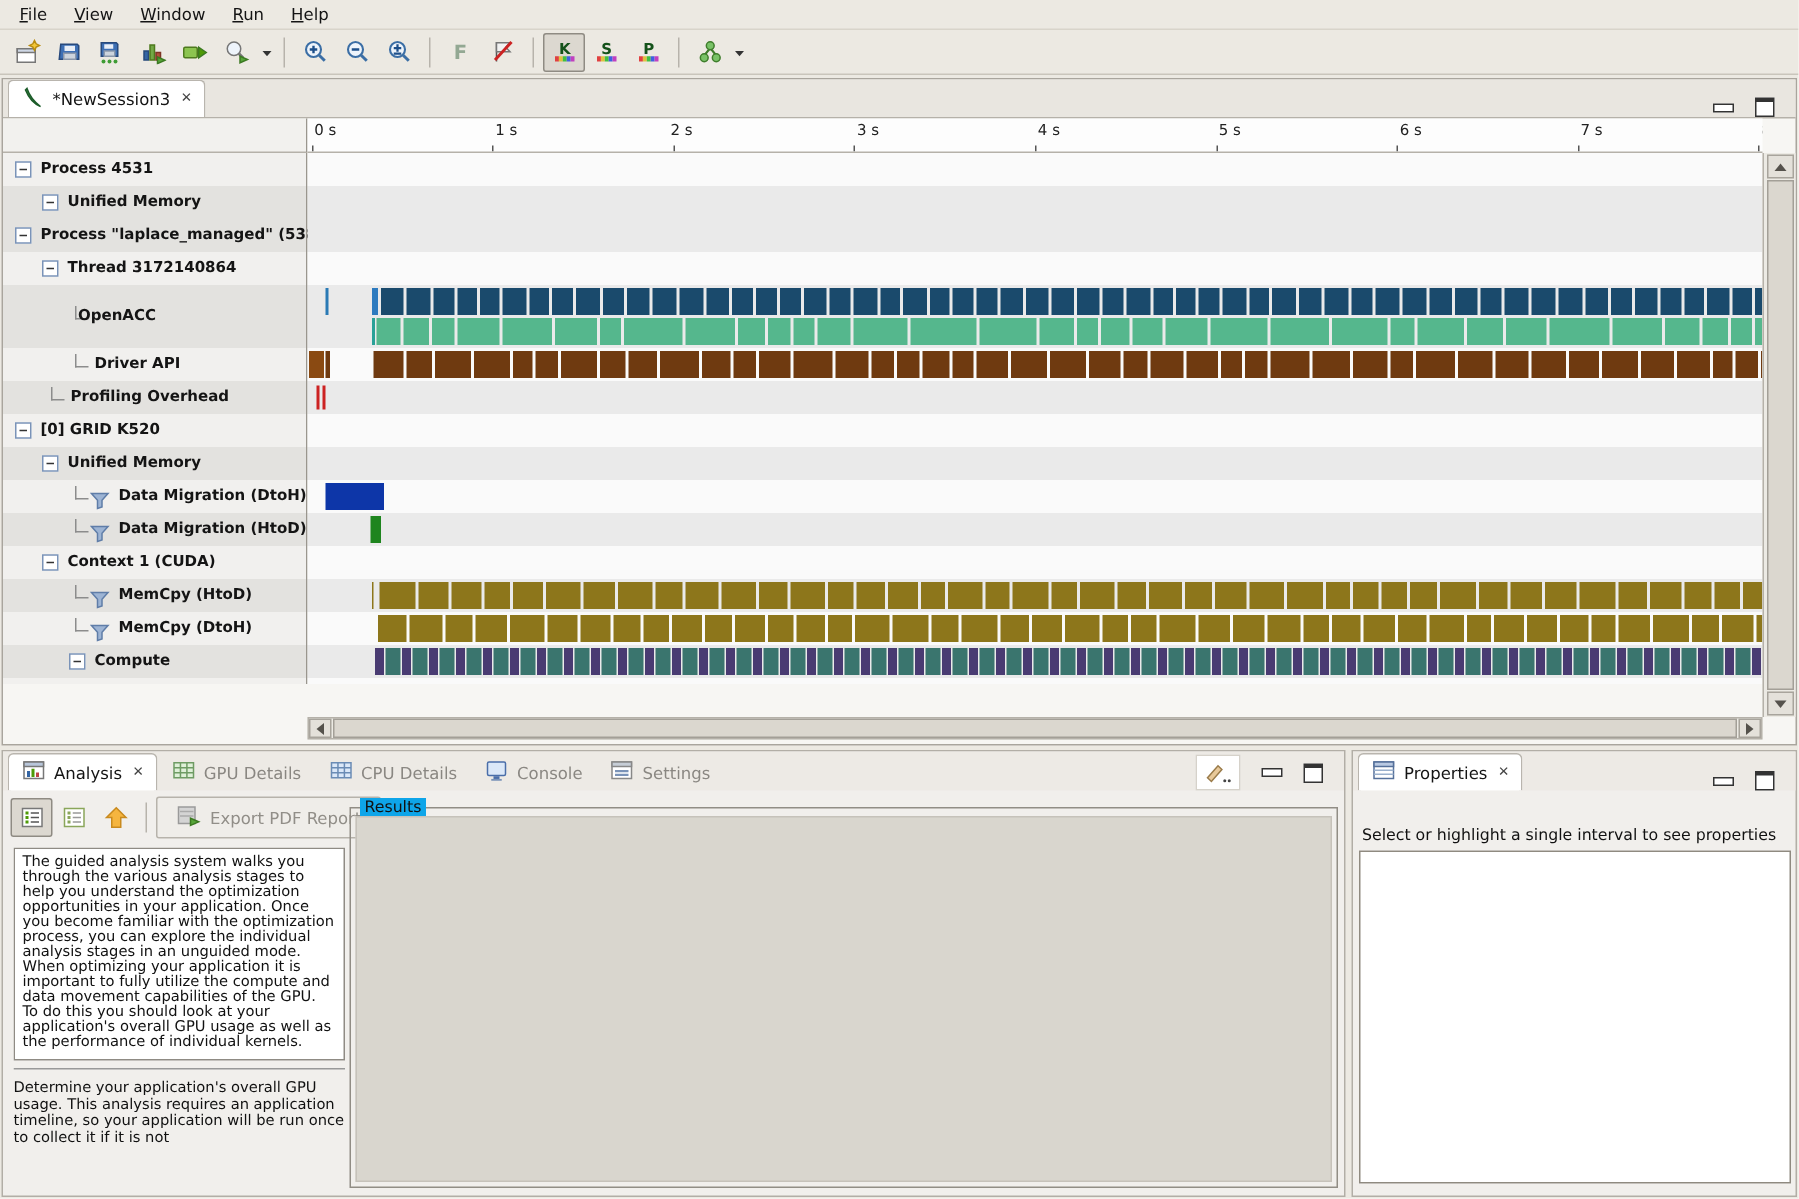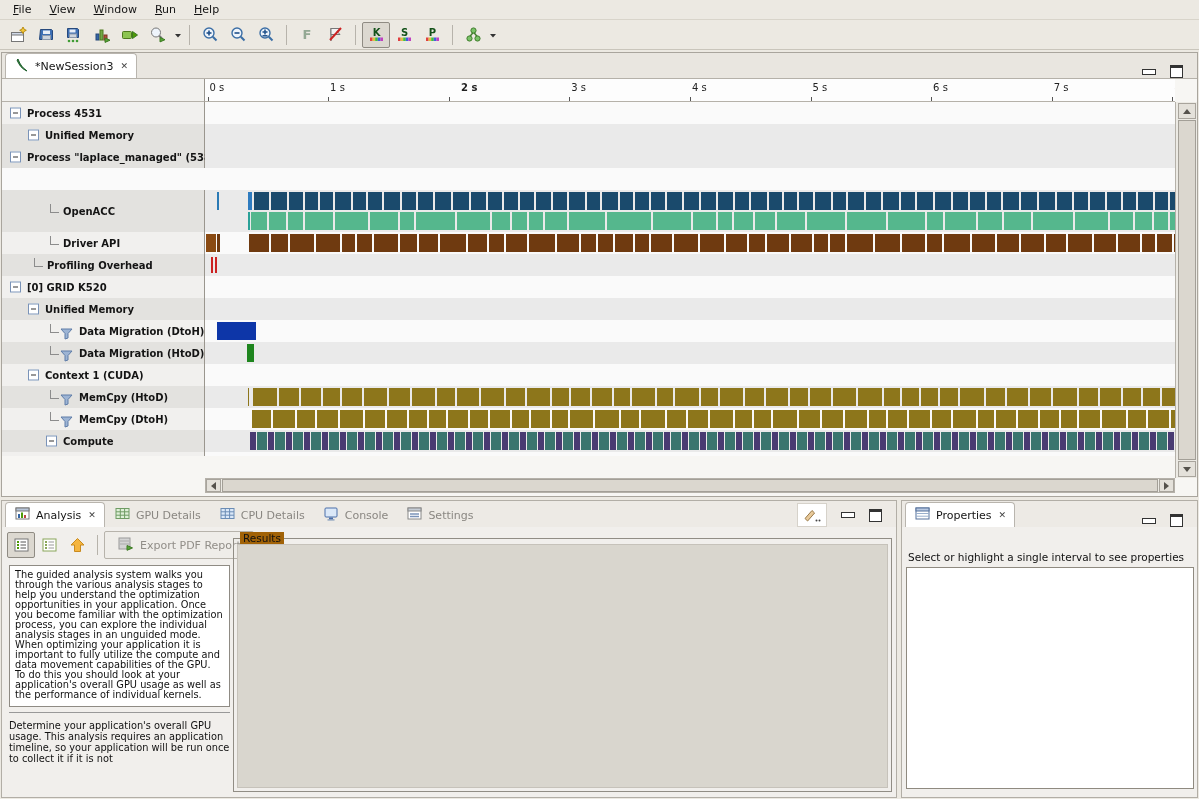--- a/index.html
+++ b/index.html
@@ -253,7 +253,7 @@
         <div class="rtick" style="left: 123.1px;"></div>
         <span class="rlab" style="left: 125.1px;">1 s</span>
         <div class="rtick" style="left: 243.7px;"></div>
-        <span class="rlab" style="left: 256px; font-weight: bold;">2 s</span>
+        <span class="rlab" style="left: 242px;">2 s</span>
         <div class="rtick" style="left: 364.3px;"></div>
         <span class="rlab" style="left: 366.3px;">3 s</span>
         <div class="rtick" style="left: 484.9px;"></div>

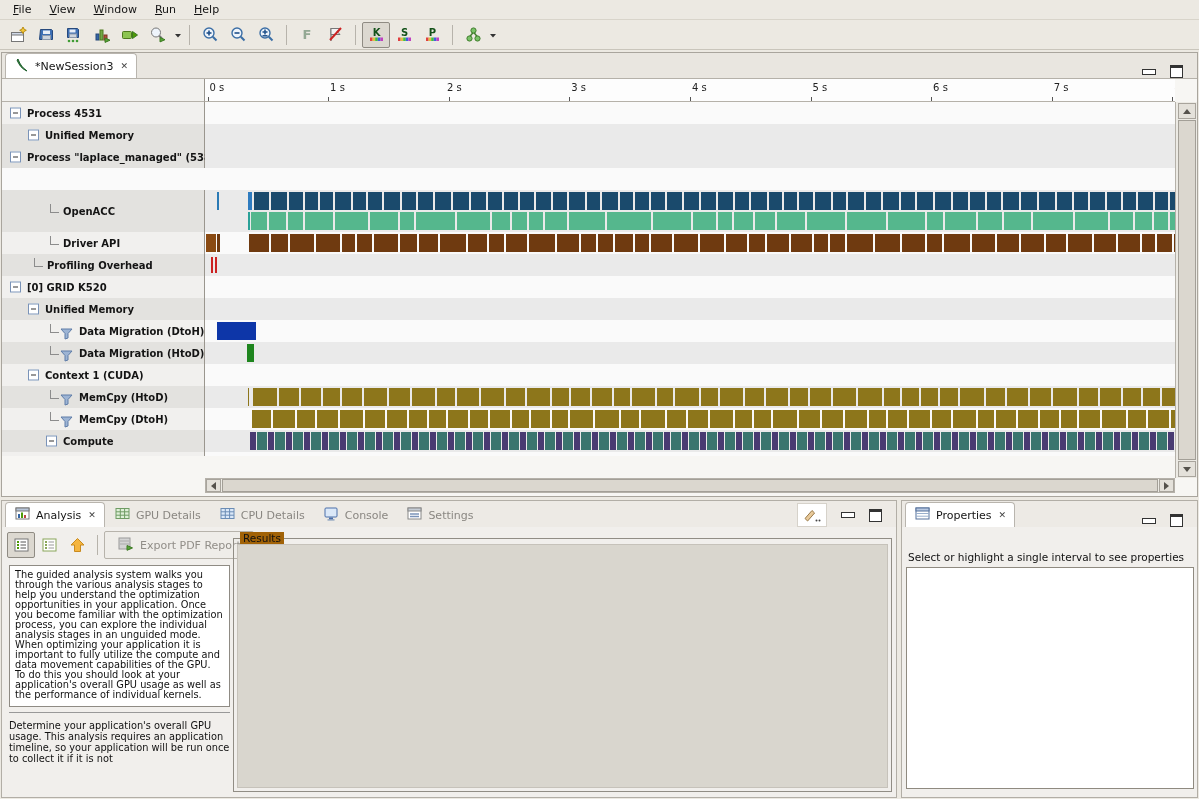--- a/index.html
+++ b/index.html
@@ -296,6 +296,12 @@
           <div class="rtrack tdark"></div>
         </div>
         <div class="row" style="height: 22px;">
+          <div class="rlabel llight">
+            <span class="minusbox" style="left: 26px;">
+              <span class="dash"></span>
+            </span>
+            <span class="rtext" style="left: 43px;">Thread 3172140864</span>
+          </div>
           <div class="rtrack tlight"></div>
         </div>
         <div class="row" style="height: 42px;">

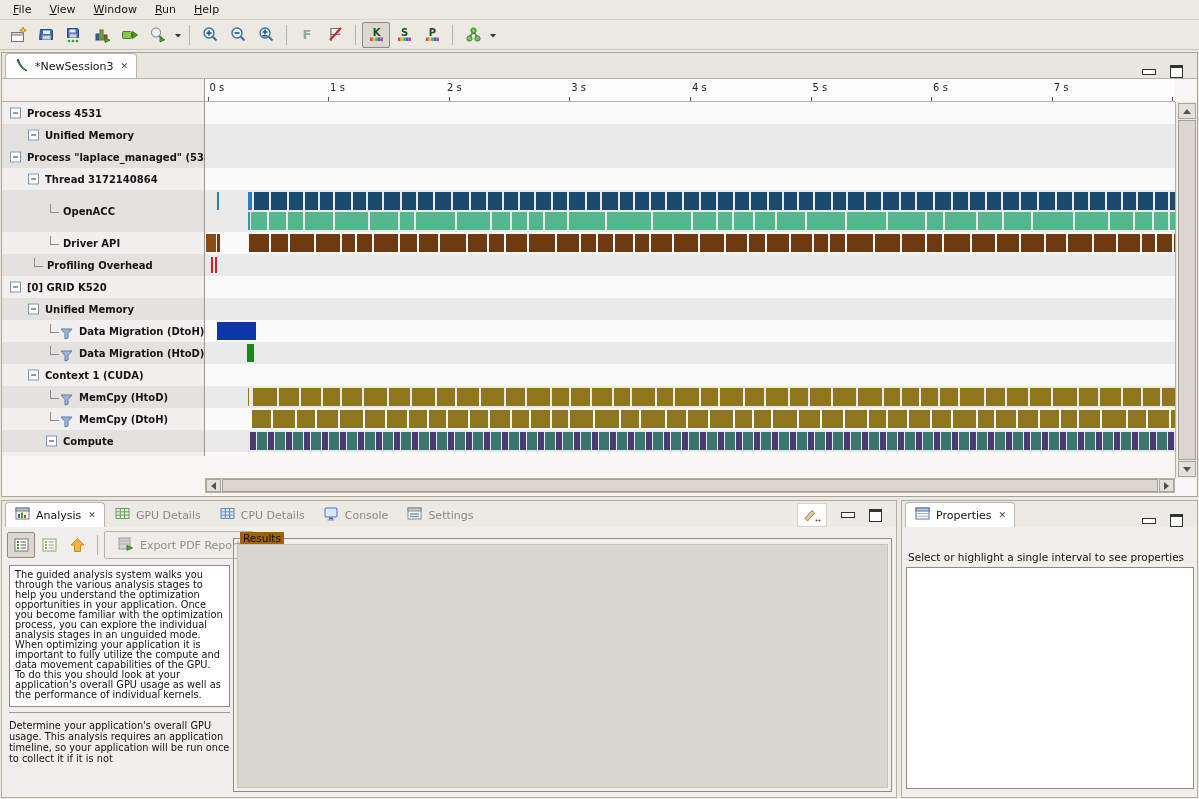--- a/index.html
+++ b/index.html
@@ -307,7 +307,7 @@
         <div class="row" style="height: 42px;">
           <div class="rlabel ldark">
             <span class="elbow" style="left: 48px;"></span>
-            <span class="rtext" style="left: 61px;">OpenACC</span>
+            <span class="rtext" style="left: 50px;">OpenACC</span>
           </div>
           <div class="rtrack tdark">
             <div class="bar" style="left: 12.0274px; width: 1.9296px; top: 2px; height: 18px; background: rgb(42, 122, 181);"></div>

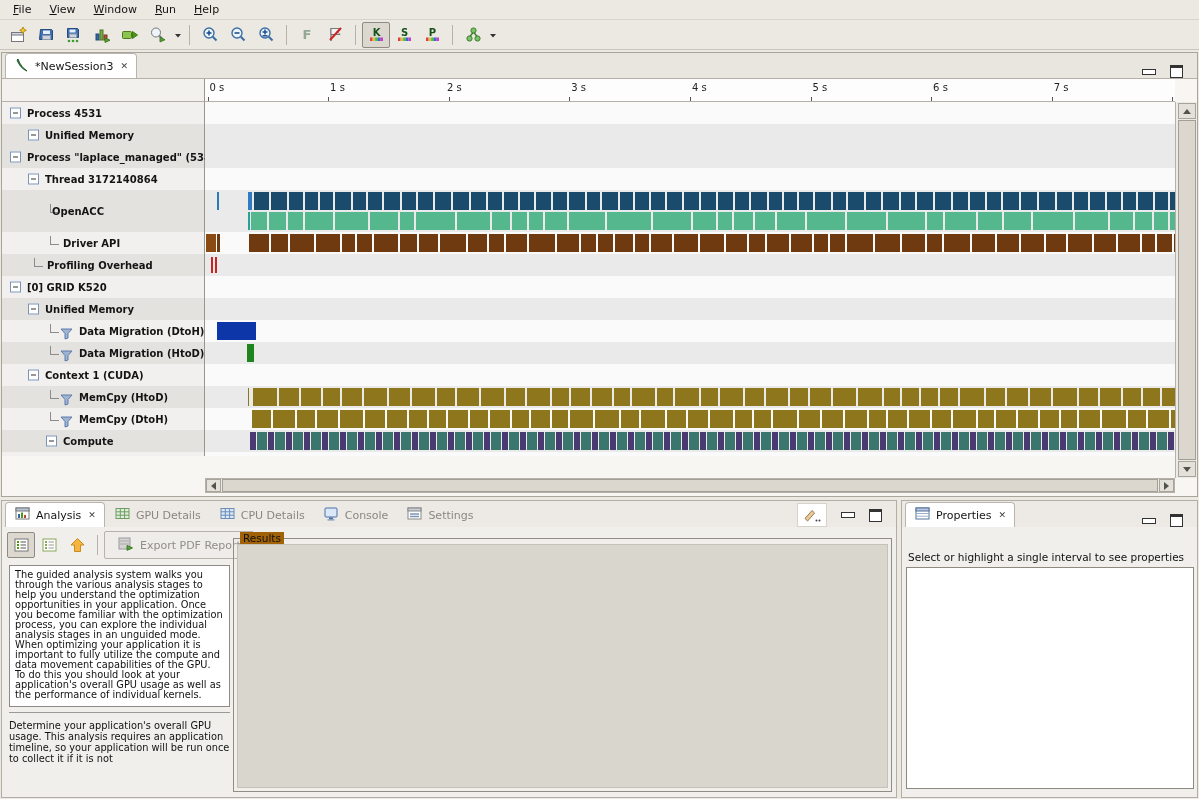--- a/index.html
+++ b/index.html
@@ -78,7 +78,7 @@
   .gnote{margin-top:7px;font-size:9.8px;line-height:11px;color:#111;}
   
   .results{position:absolute;left:231px;top:37px;right:4px;bottom:5px;border:1px solid #918d85;}
-  .results .glabel{position:absolute;top:-7px;left:6px;background:#a16207;padding:0 3px;font-size:10.5px;color:#111;}
+  .results .glabel{position:absolute;top:-7px;left:6px;background:#0ea5e9;padding:0 3px;font-size:10.5px;color:#111;}
   .rinner{position:absolute;left:3px;top:5px;right:3px;bottom:3px;background:#d9d6ce;border:1px solid #c6c2ba;}
   
   .hint{position:absolute;left:6px;top:50px;font-size:10.5px;color:#111;}

